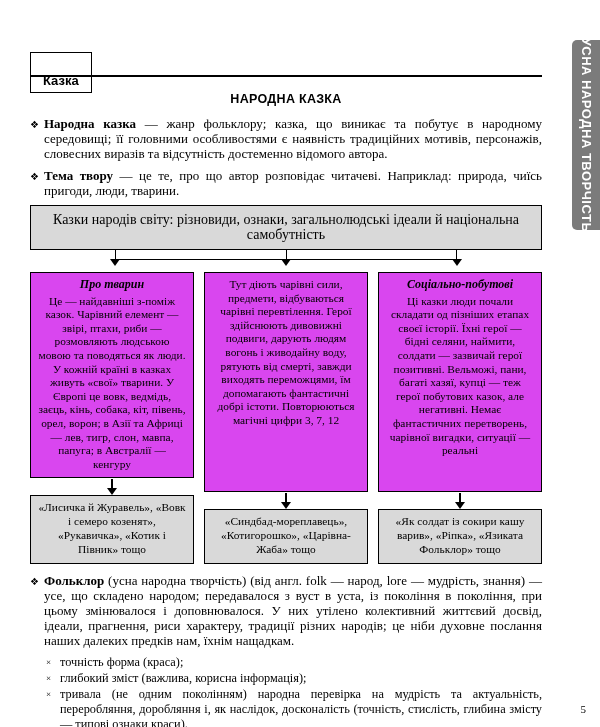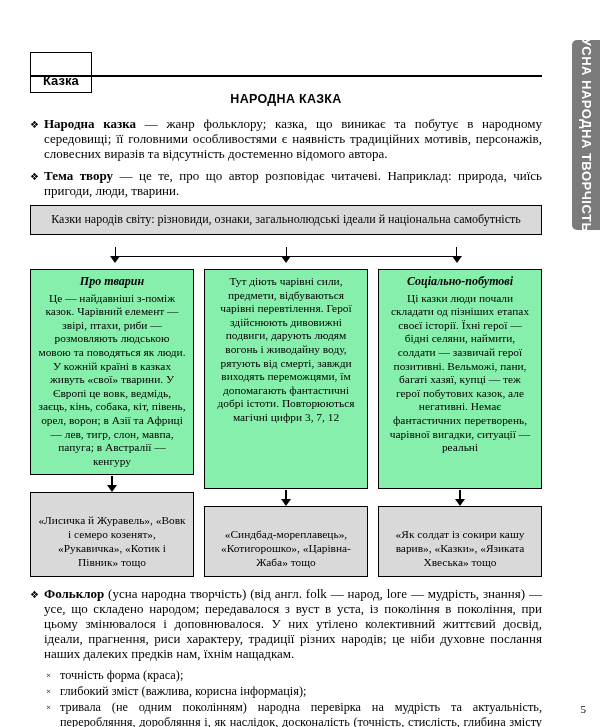--- a/index.html
+++ b/index.html
@@ -101,12 +101,12 @@
   }
   
   .topic-box {
-    margin: 7px 0 12px 0;
+    margin: 7px 0 0 0;
     border: 1.2px solid #000;
     background: #d9d9d9;
     padding: 6px 18px 7px 18px;
     text-align: center;
-    font-size: 12px;
+    font-size: 14px;
     line-height: 15px;
     position: relative;
   }

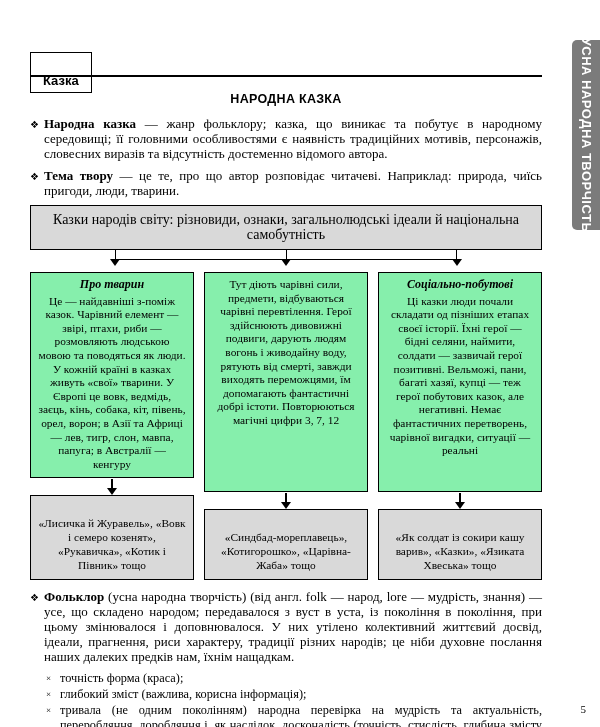--- a/index.html
+++ b/index.html
@@ -150,7 +150,7 @@
   }
   .col-box {
     border: 1.2px solid #000;
-    background: #86efac;
+    background: #d946ef;
     padding: 5px 7px 6px 7px;
     font-size: 11.4px;
     line-height: 13.6px;

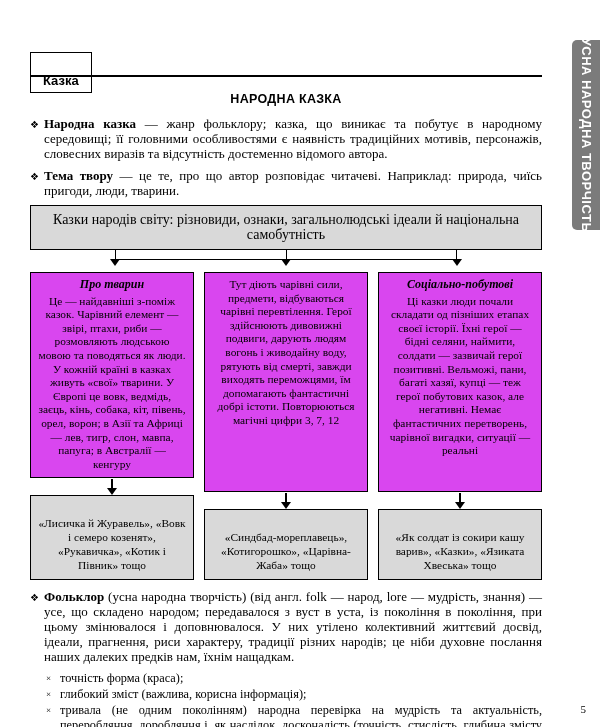--- a/index.html
+++ b/index.html
@@ -175,7 +175,7 @@
   .example-box {
     border: 1.2px solid #000;
     background: #d9d9d9;
-    padding: 21px 7px 6px 7px;
+    padding: 5px 7px 6px 7px;
     font-size: 11.4px;
     line-height: 13.8px;
     text-align: center;

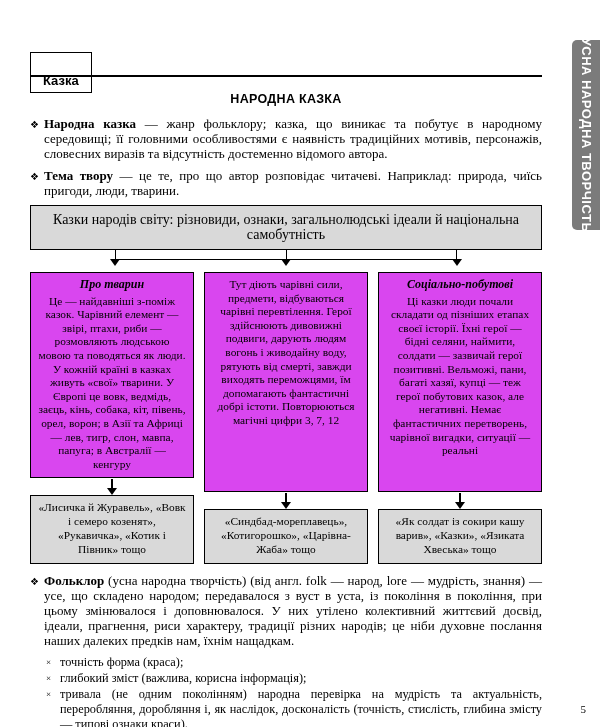--- a/index.html
+++ b/index.html
@@ -287,7 +287,7 @@
           <div style="width:1.2px;height:9px;background:#000;"></div>
           <div style="width:0;height:0;border-left:5px solid transparent;border-right:5px solid transparent;border-top:7px solid #000;"></div>
         </div>
-        <div class="example-box">«Як солдат із сокири кашу варив», «Казки», «Язиката Хвеська» тощо</div>
+        <div class="example-box">«Як солдат із сокири кашу варив», «Ріпка», «Язиката Фольклор» тощо</div>
       </div>
 
     </div>

